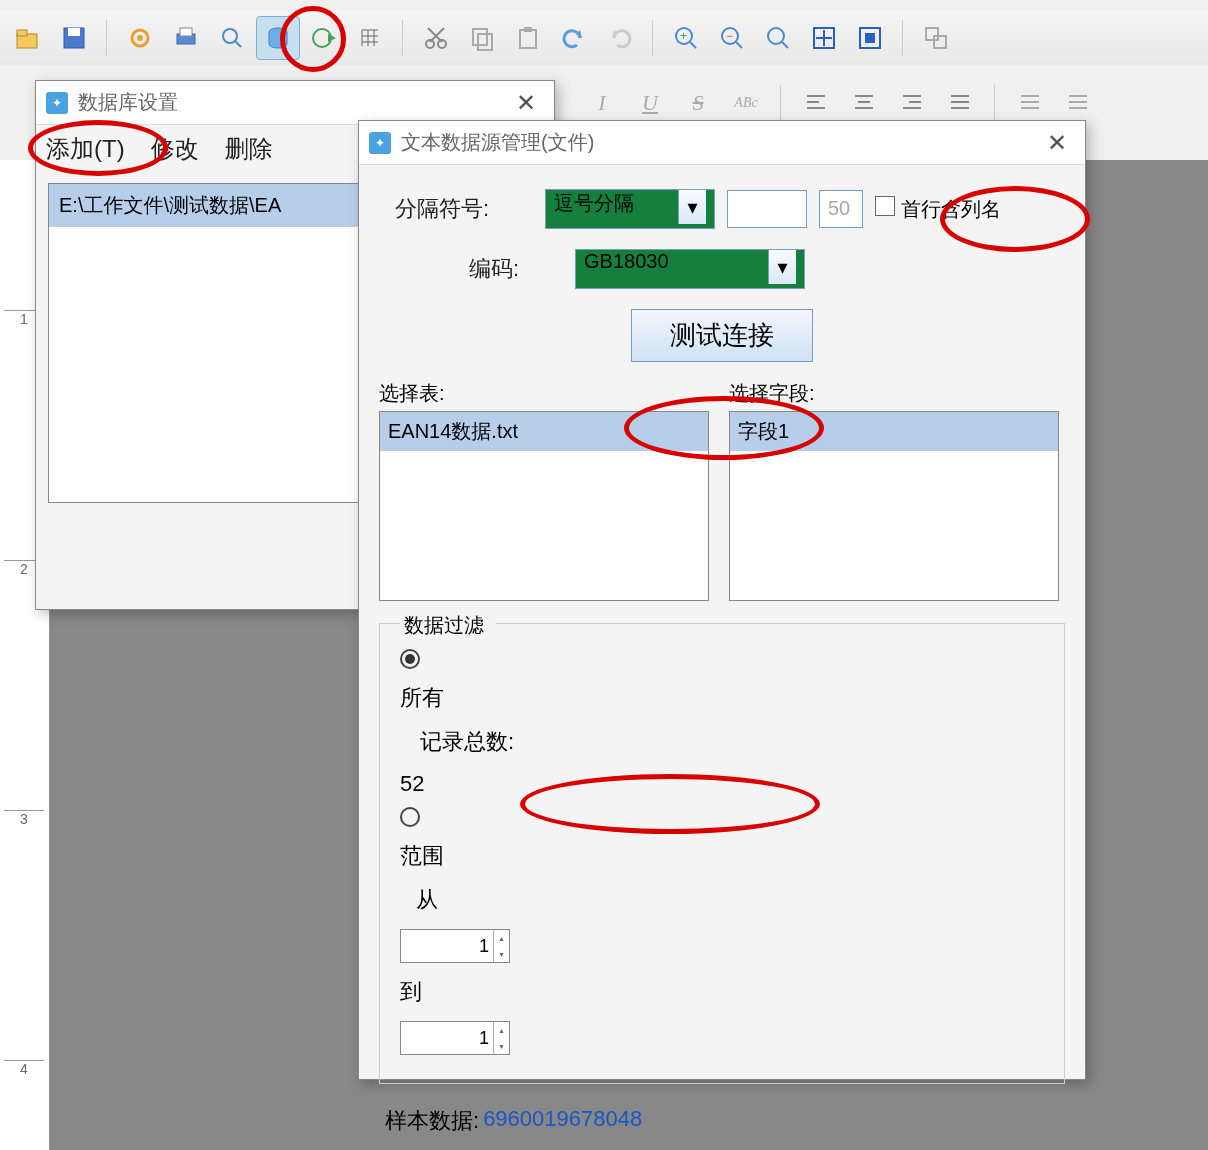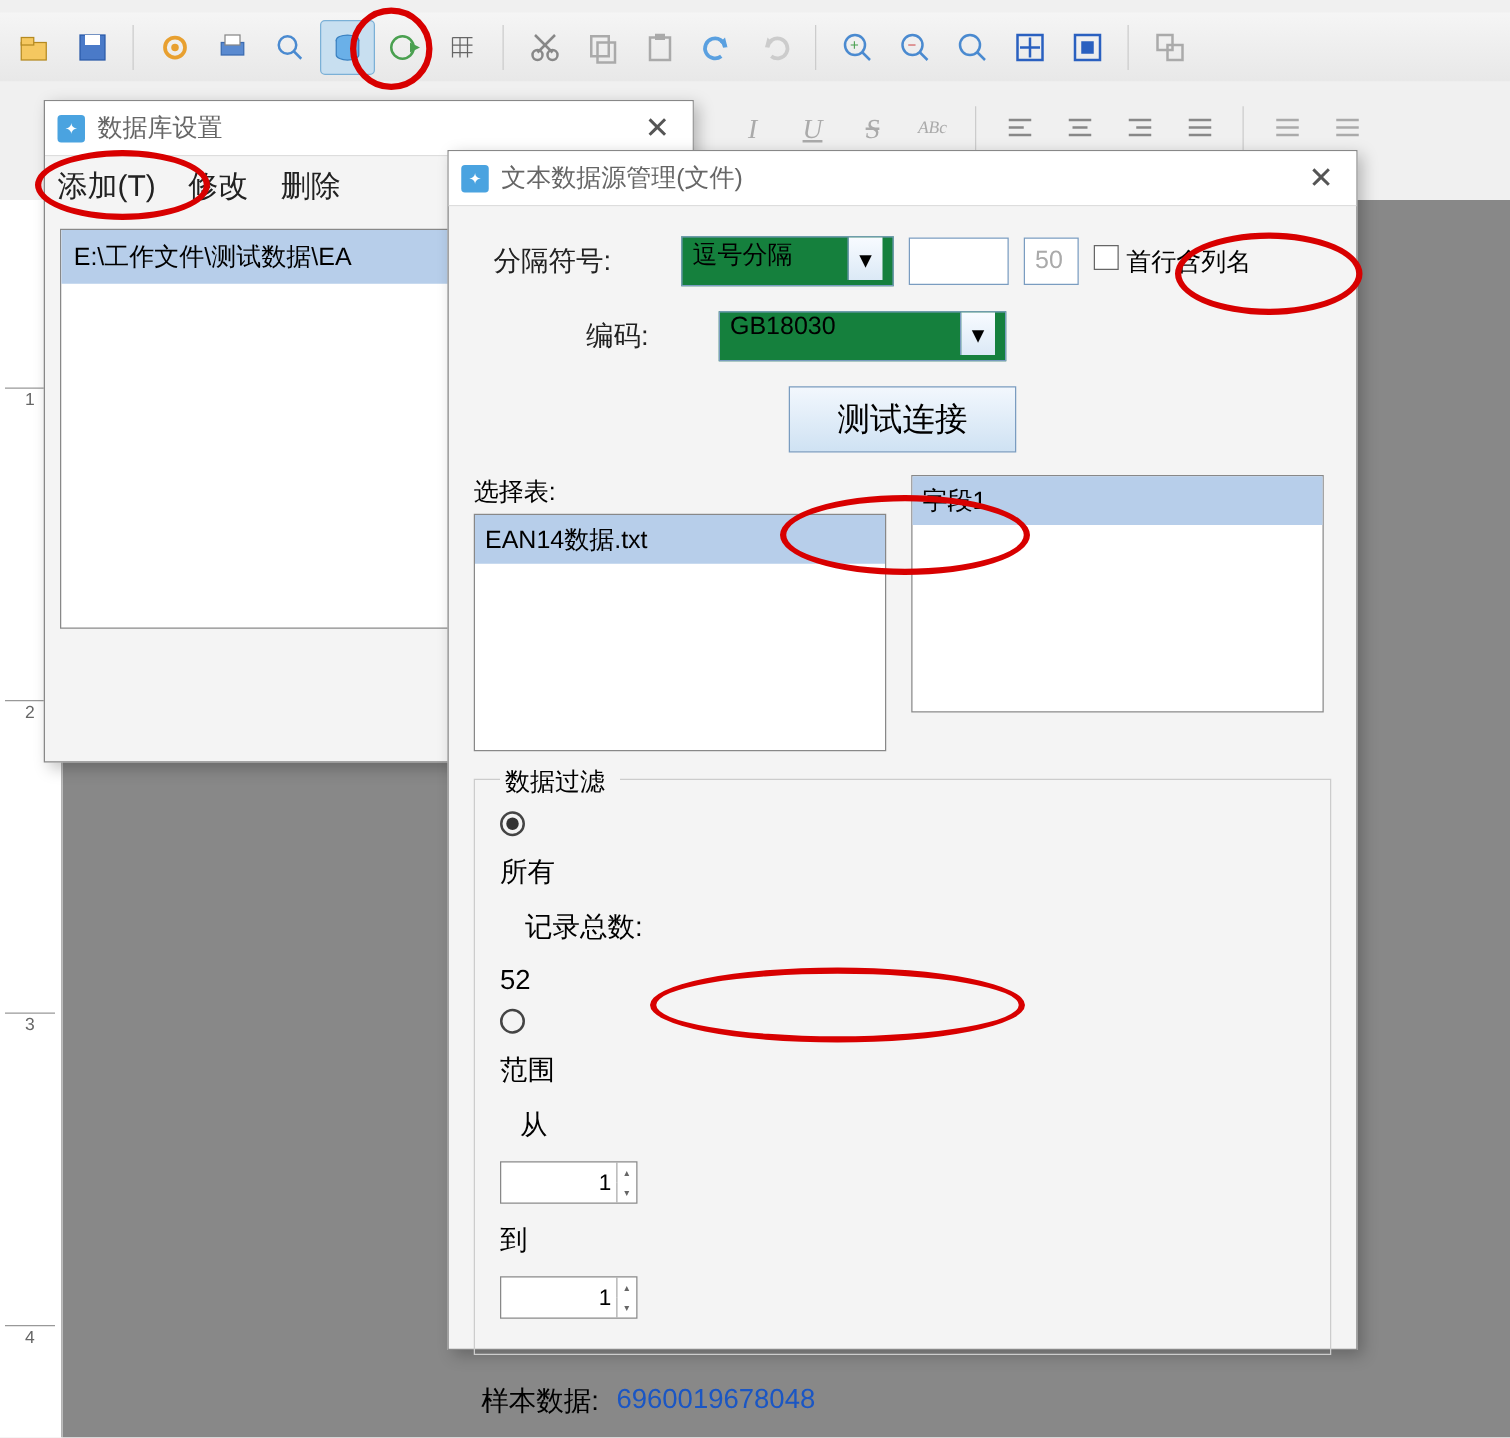--- a/index.html
+++ b/index.html
@@ -412,6 +412,7 @@
         </div>
       </div>
       <div class="col">
+        <div class="col-title">选择字段:</div>
         <div class="col-box">
           <div class="sel-item">字段1</div>
         </div>

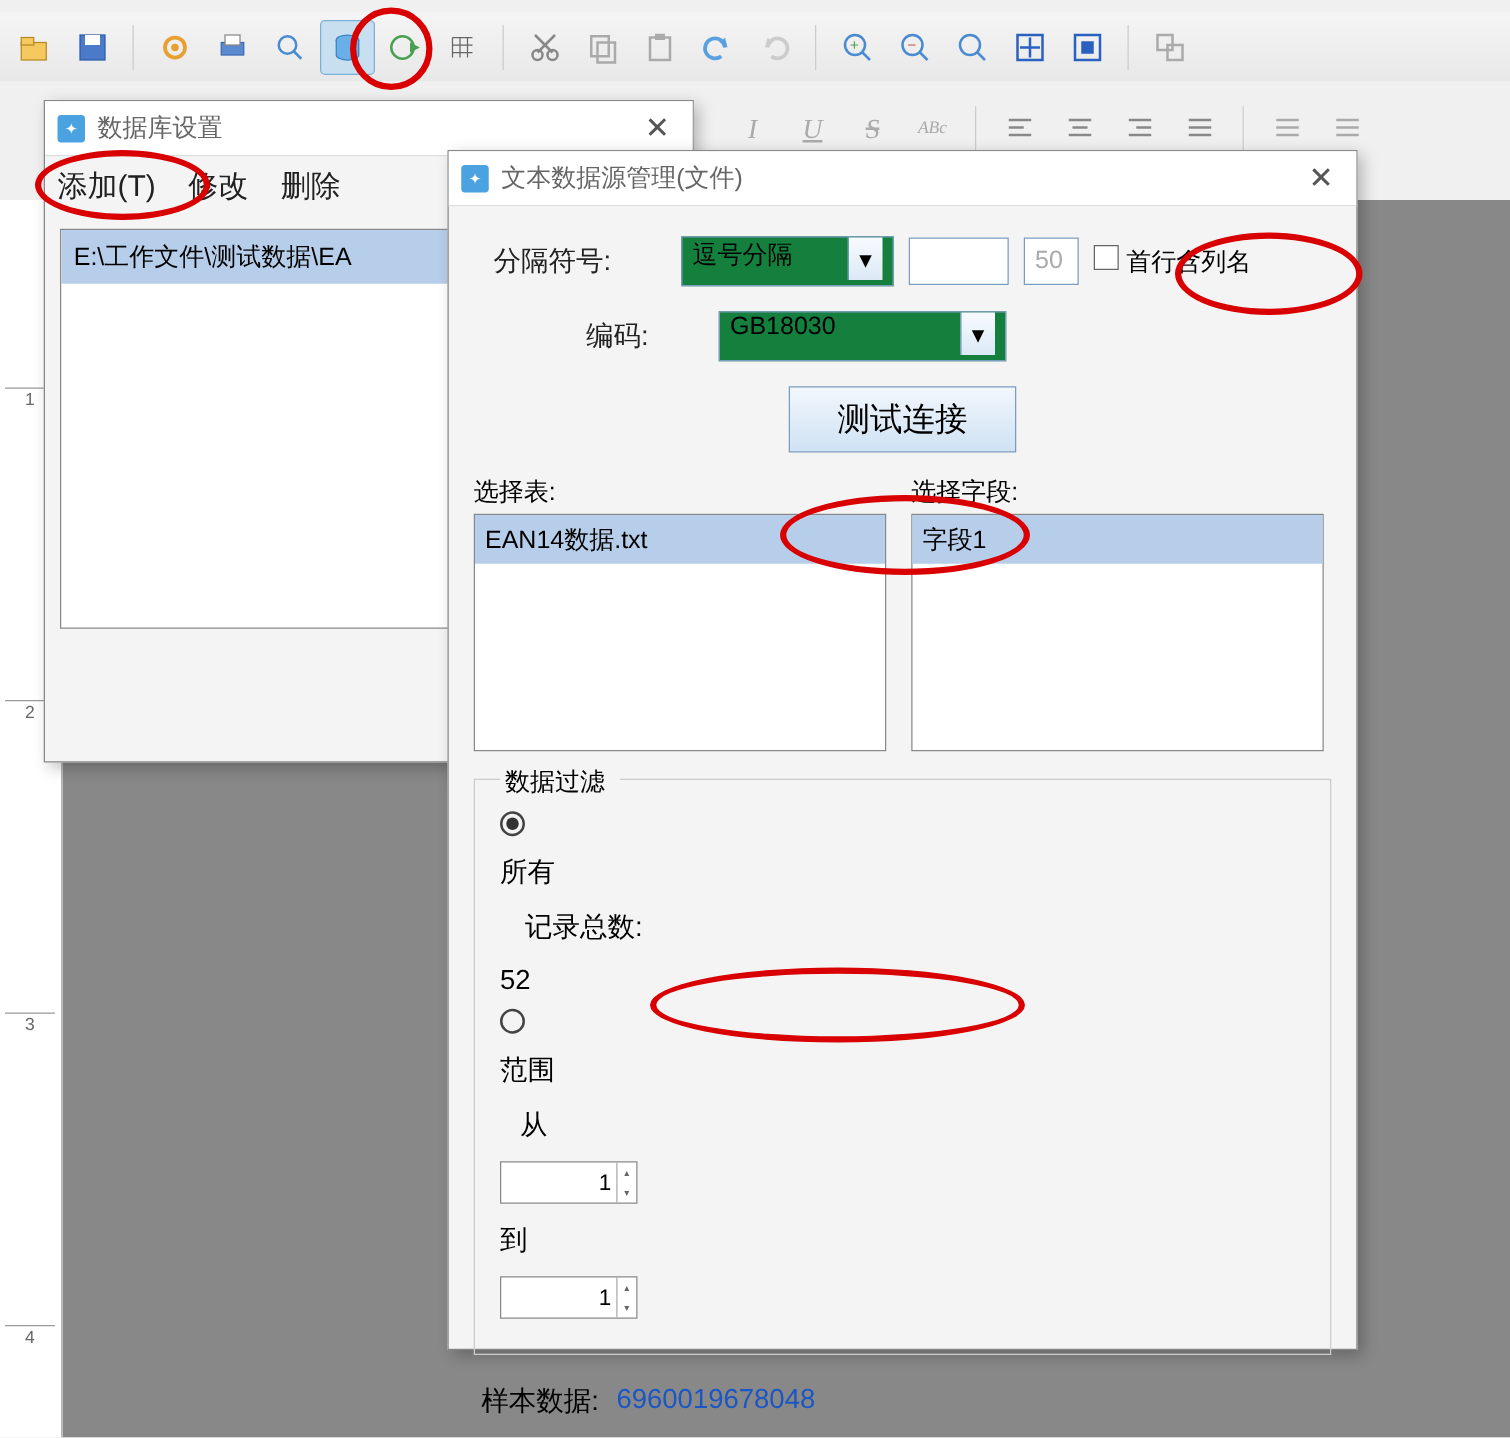--- a/index.html
+++ b/index.html
@@ -155,7 +155,7 @@
     display:flex;flex-direction:column;}
   .spin .updown div{flex:1;border-left:1px solid #aaa;font-size:8px;display:flex;align-items:center;justify-content:center;color:#666;}
 
-  .sample-row { margin: 22px 6px; font-size:22px; display:flex; gap:14px; }
+  .sample-row { margin: 22px 6px; font-size:22px; display:flex; gap:4px; }
   .sample-row .val { color:#1a56c4; }
 
   .btns-row { display:flex; justify-content:center; gap: 40px; margin-top: 10px;}

